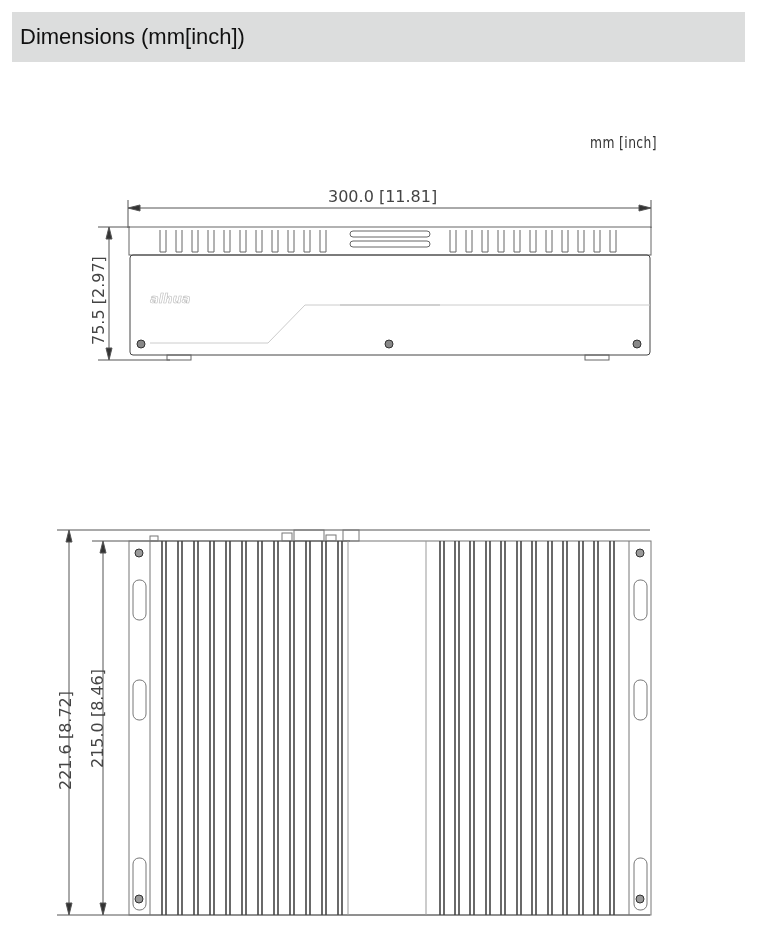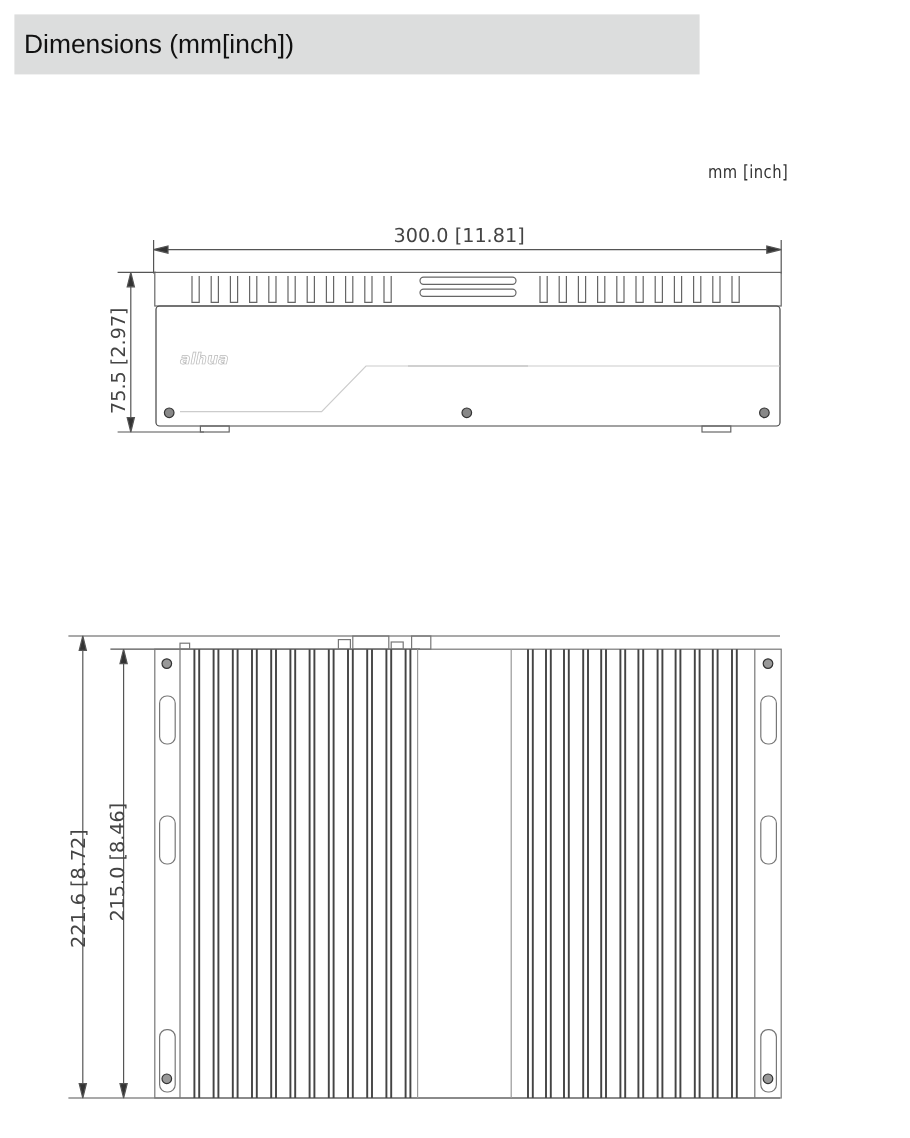--- a/index.html
+++ b/index.html
@@ -5,7 +5,7 @@
     html, body { margin: 0; padding: 0; background: #ffffff; }
     body { width: 758px; height: 948px; position: relative; overflow: hidden; }
     .header {
-      position: absolute; left: 12px; top: 12px; width: 571px; height: 50px;
+      position: absolute; left: 12px; top: 12px; width: 733px; height: 50px;
       background: #dcdddd; box-sizing: border-box; padding-left: 8px;
       display: flex; align-items: center;
     }

